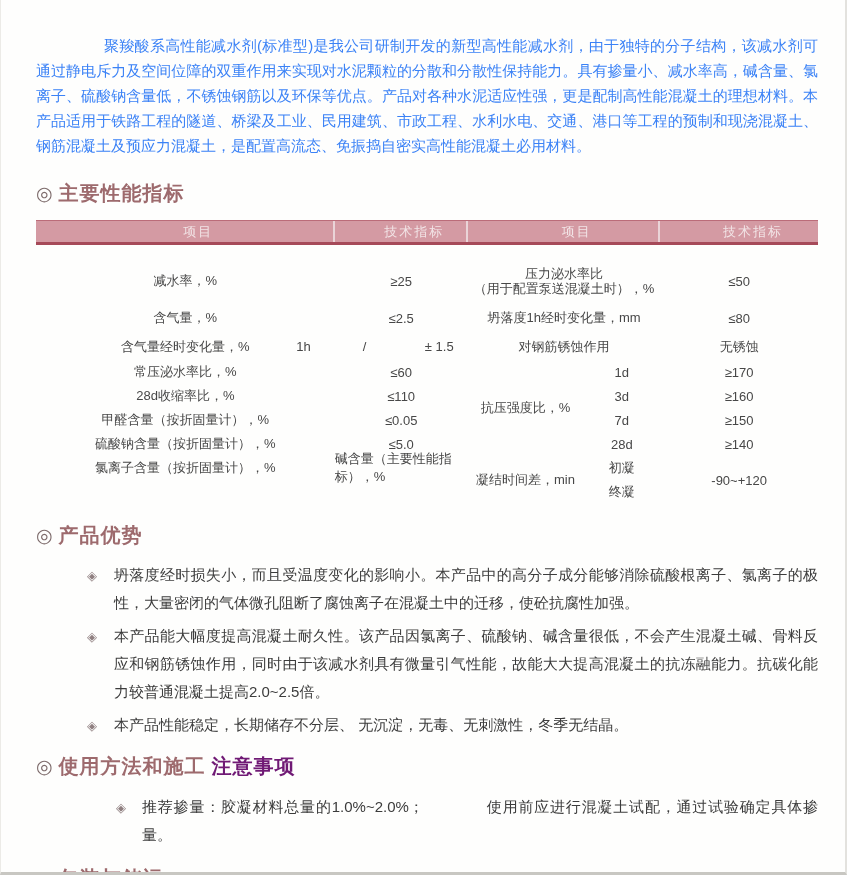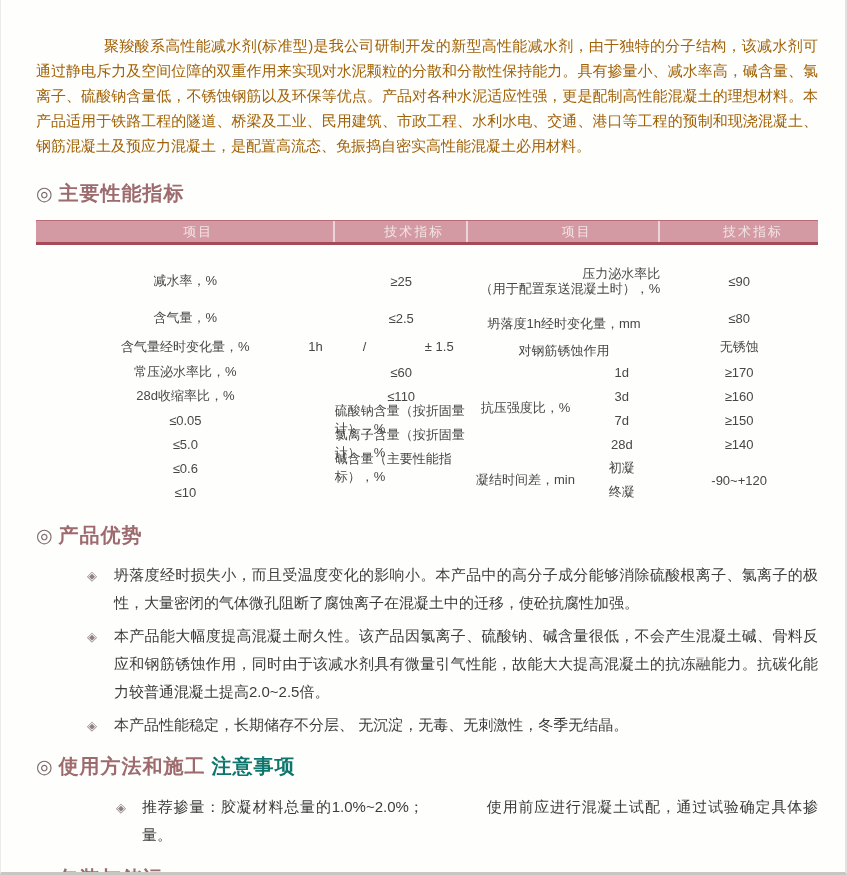--- a/index.html
+++ b/index.html
@@ -25,7 +25,7 @@
     line-height: 25px;
     text-align: justify;
     text-indent: 68px;
-    color: #a16207;
+    color: #3b82f6;
   }
 
   

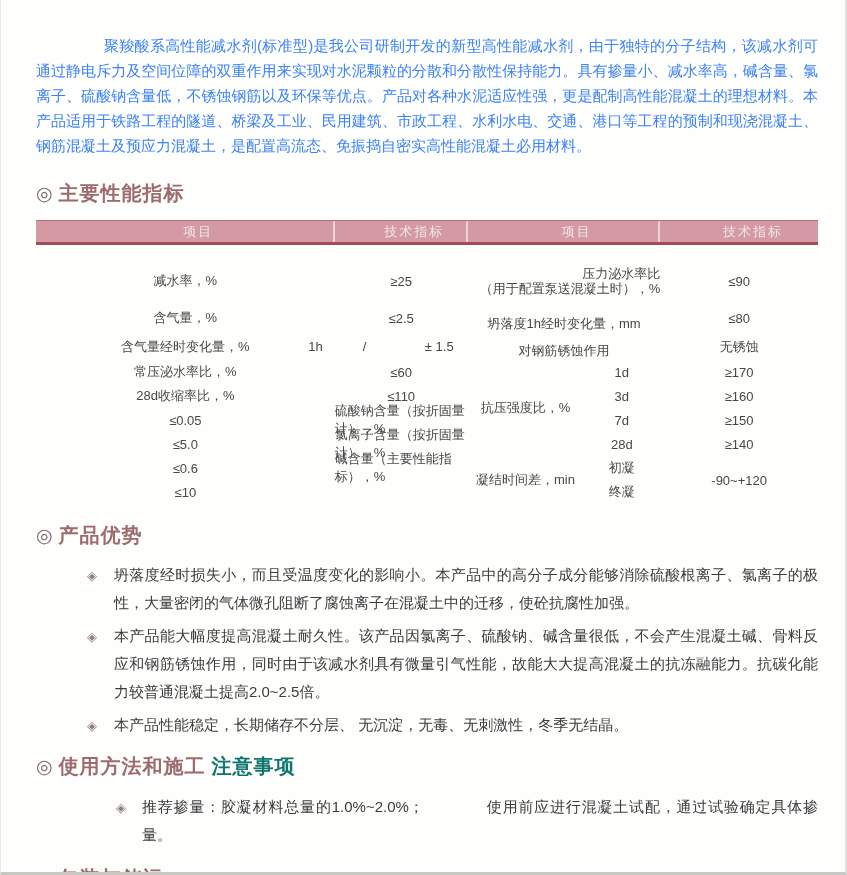--- a/index.html
+++ b/index.html
@@ -83,7 +83,7 @@
   .lbl-with-sub .sub-right { position: absolute; right: 12px; }
   .val-split { justify-content: space-between; padding: 0 14px 0 28px; }
 
-  .span2cols { grid-column: 1 / 3; align-items: flex-end; }
+  .span2cols { grid-column: 1 / 3; }
   .area-strength-label { grid-column: 1; grid-row: 4 / 8; }
   .area-setting-label  { grid-column: 1; grid-row: 8 / 10; }
   .area-setting-value  { grid-column: 3; grid-row: 8 / 10; text-align: right; }

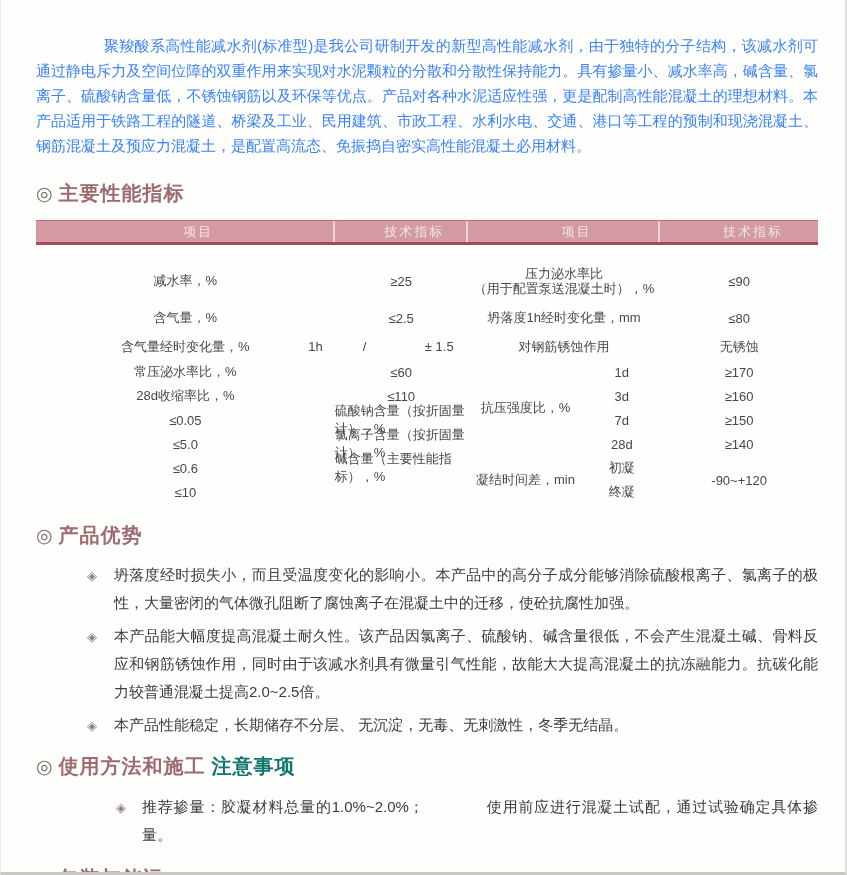--- a/index.html
+++ b/index.html
@@ -171,7 +171,7 @@
           <span>压力泌水率比</span>
           <span>（用于配置泵送混凝土时），%</span>
         </div>
-        <div class="cell">≤90</div>
+        <div class="cell">≤50</div>
 
         <div class="cell span2cols">坍落度1h经时变化量，mm</div>
         <div class="cell">≤80</div>

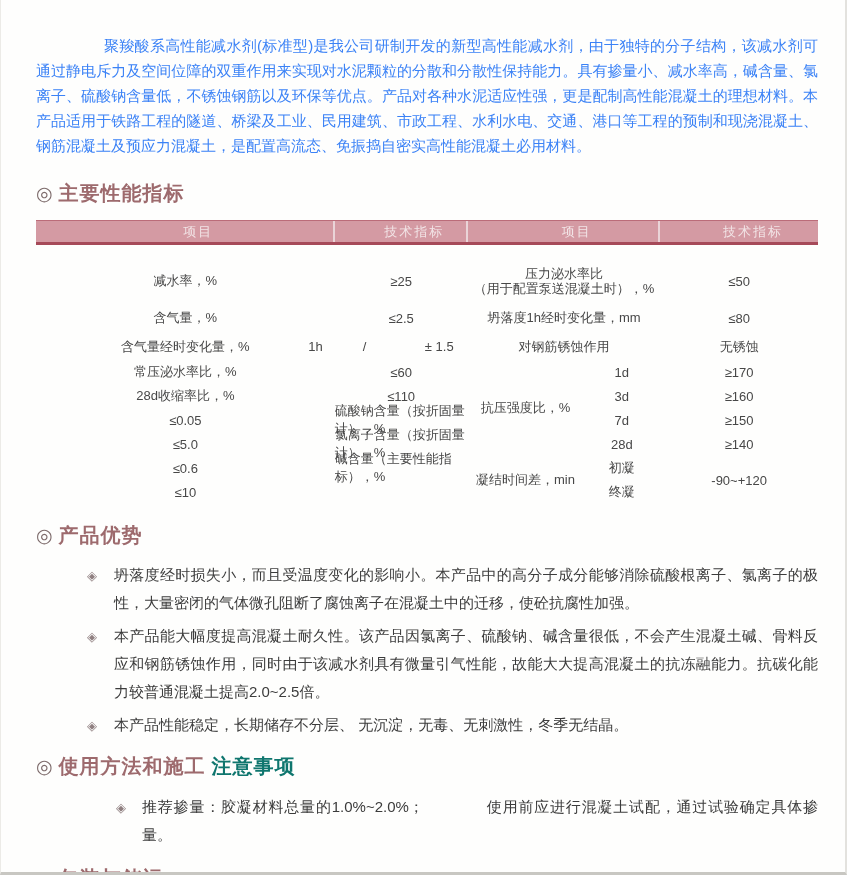--- a/index.html
+++ b/index.html
@@ -80,7 +80,7 @@
   .cell.two-line { flex-direction: column; line-height: 15px; justify-content: center; }
 
   .lbl-with-sub { position: relative; }
-  .lbl-with-sub .sub-right { position: absolute; right: 12px; }
+  .lbl-with-sub .sub-right { position: absolute; right: 24px; }
   .val-split { justify-content: space-between; padding: 0 14px 0 28px; }
 
   .span2cols { grid-column: 1 / 3; }

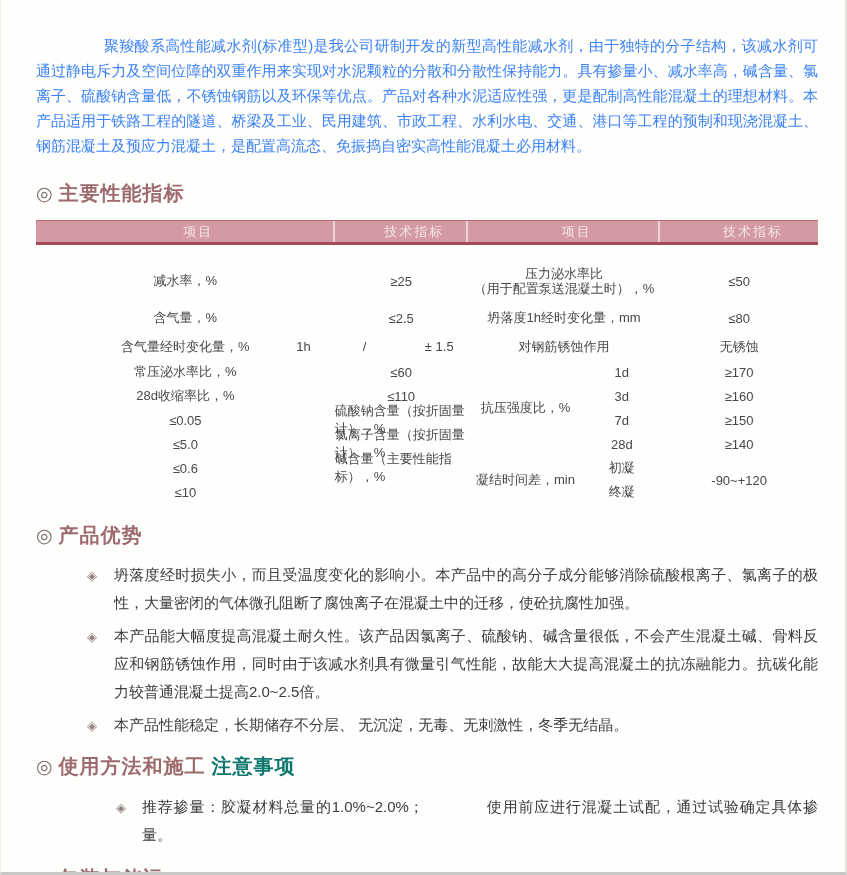--- a/index.html
+++ b/index.html
@@ -154,6 +154,7 @@
         <div class="cell">28d收缩率比，%</div>
         <div class="cell">≤110</div>
 
+        <div class="cell">甲醛含量（按折固量计），%</div>
         <div class="cell">≤0.05</div>
 
         <div class="cell">硫酸钠含量（按折固量计），%</div>

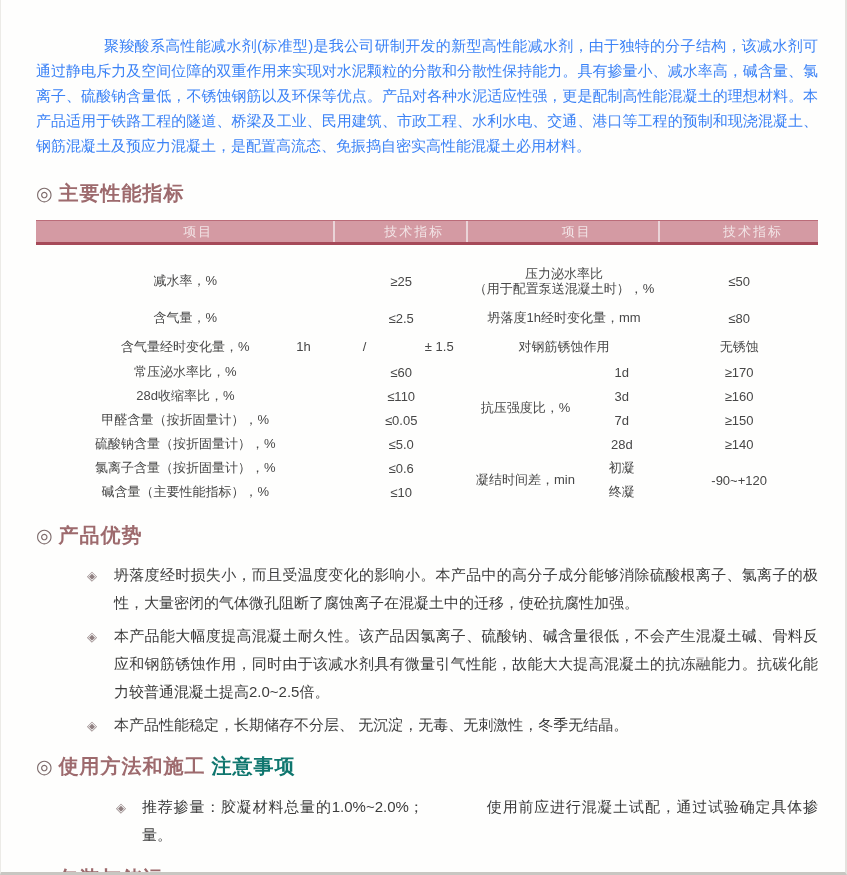--- a/index.html
+++ b/index.html
@@ -161,7 +161,6 @@
         <div class="cell">≤5.0</div>
 
         <div class="cell">氯离子含量（按折固量计），%</div>
-        <div class="cell">≤0.6</div>
 
         <div class="cell">碱含量（主要性能指标），%</div>
         <div class="cell">≤10</div>

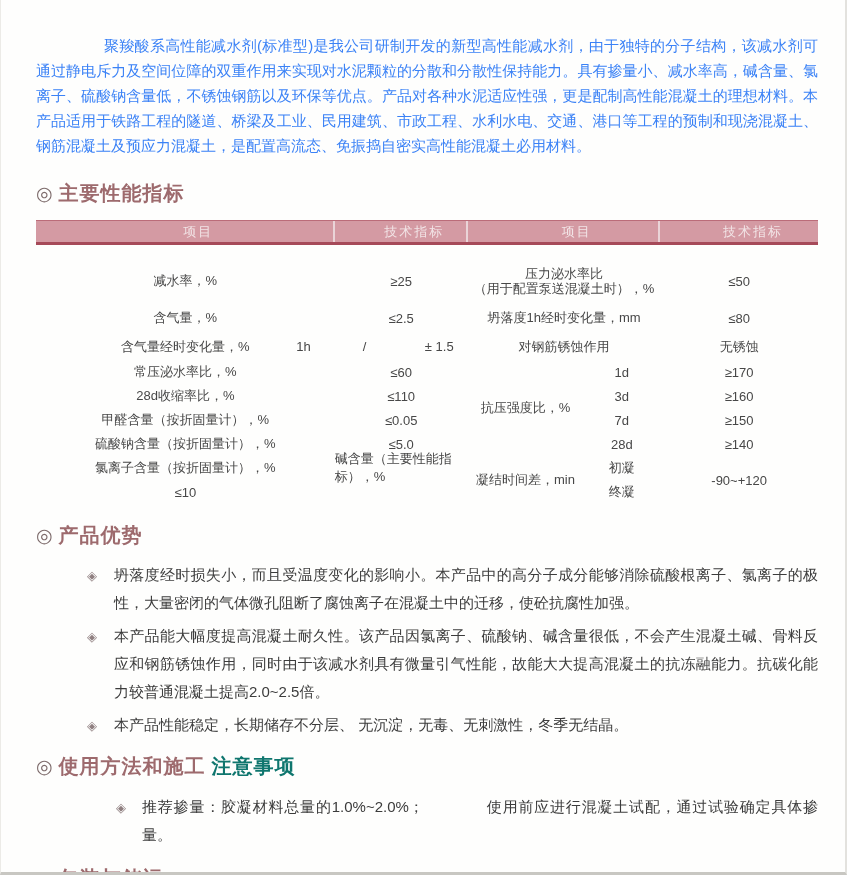--- a/index.html
+++ b/index.html
@@ -163,7 +163,6 @@
         <div class="cell">氯离子含量（按折固量计），%</div>
 
         <div class="cell">碱含量（主要性能指标），%</div>
-        <div class="cell">≤10</div>
       </div>
 
       <div class="half-right">

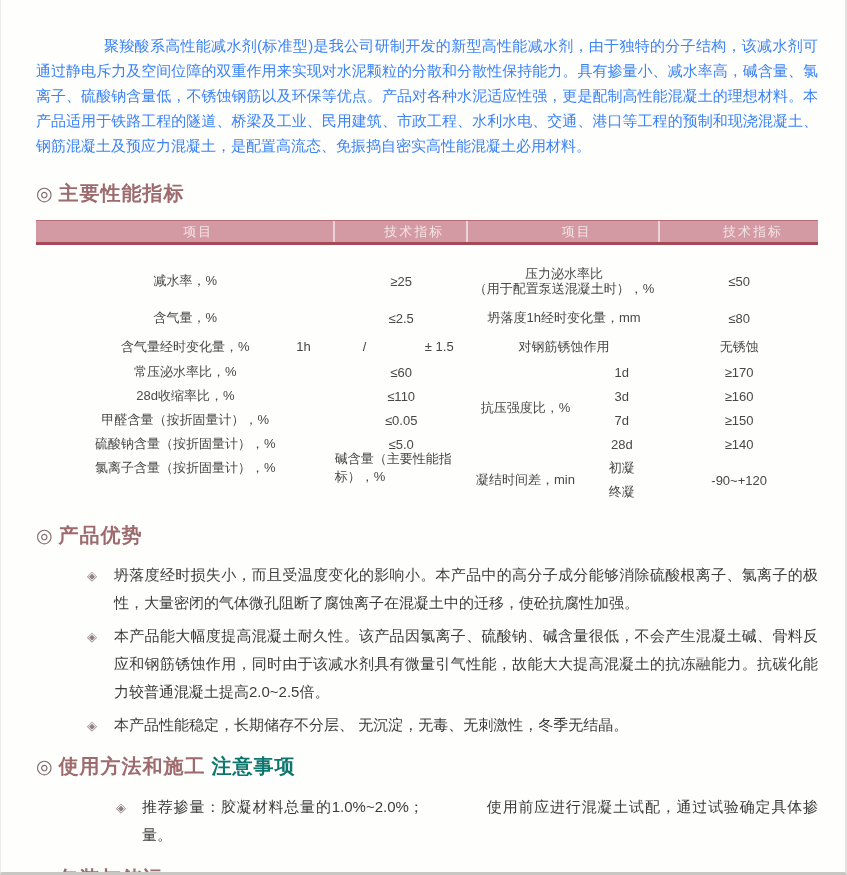--- a/index.html
+++ b/index.html
@@ -44,7 +44,7 @@
     font-weight: normal;
     letter-spacing: 0;
   }
-  .section-heading .fade { color: #0f766e; }
+  .section-heading .fade { color: #701a75; }
 
   .h-performance { margin-top: 22px; }
   .h-advantages  { margin-top: 18px; }

